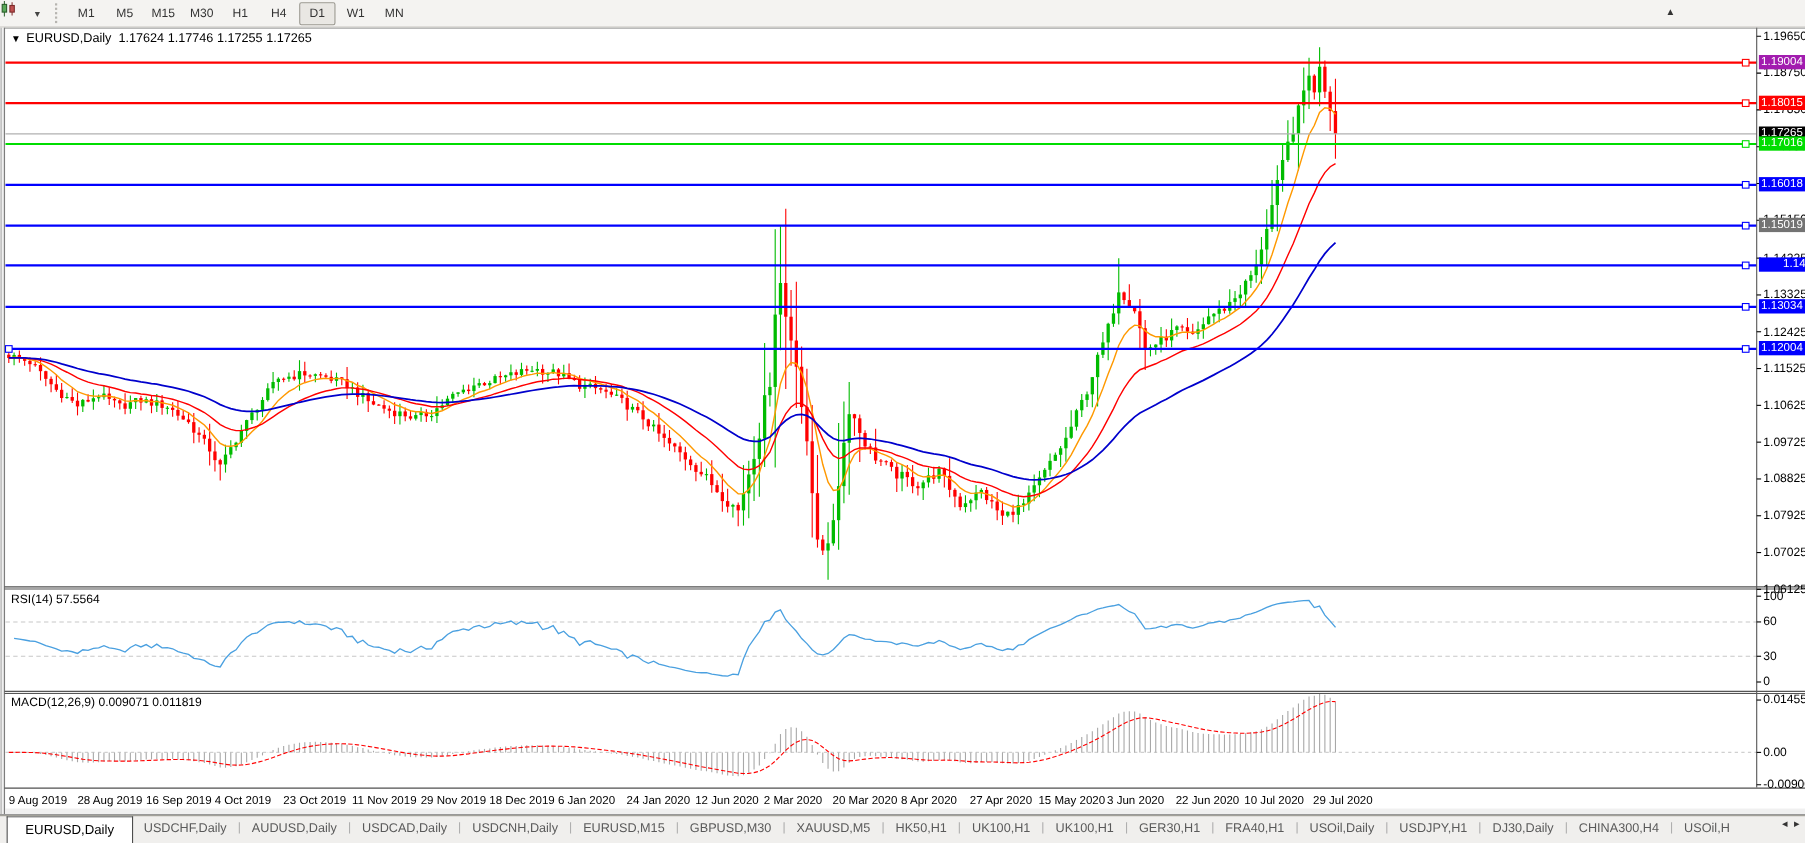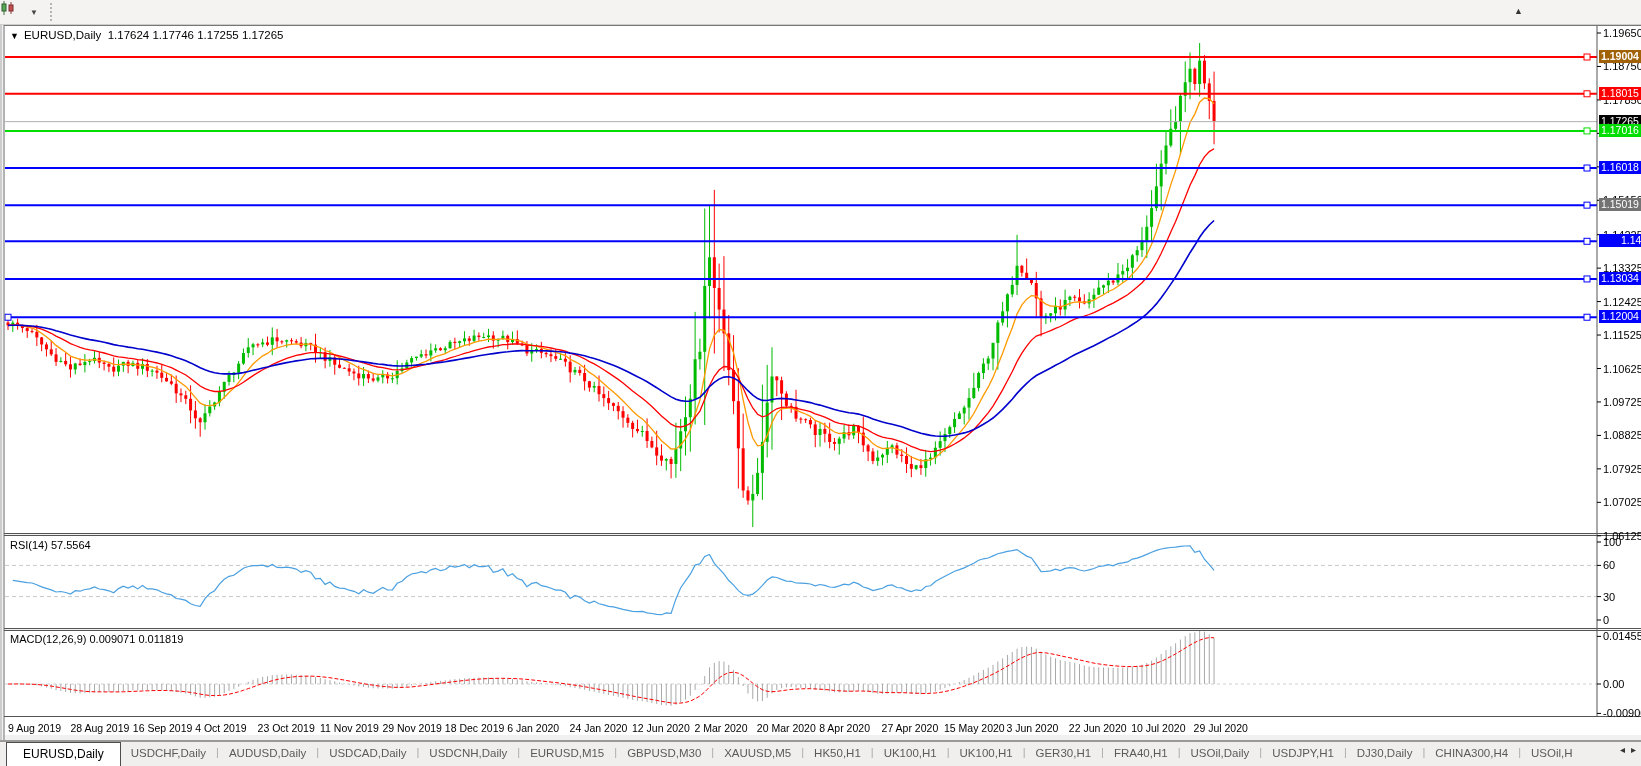--- a/index.html
+++ b/index.html
@@ -52,6 +52,17 @@
     </div>
     <span class="caret">▼</span>
     <span class="grip"></span>
+    <div id="tf-buttons" style="display:flex">
+        <div class="tfbtn">M1</div>
+        <div class="tfbtn">M5</div>
+        <div class="tfbtn">M15</div>
+        <div class="tfbtn">M30</div>
+        <div class="tfbtn">H1</div>
+        <div class="tfbtn">H4</div>
+        <div class="tfbtn active">D1</div>
+        <div class="tfbtn">W1</div>
+        <div class="tfbtn">MN</div>
+      </div>
     <span id="ovf">▲</span>
   </div>
 

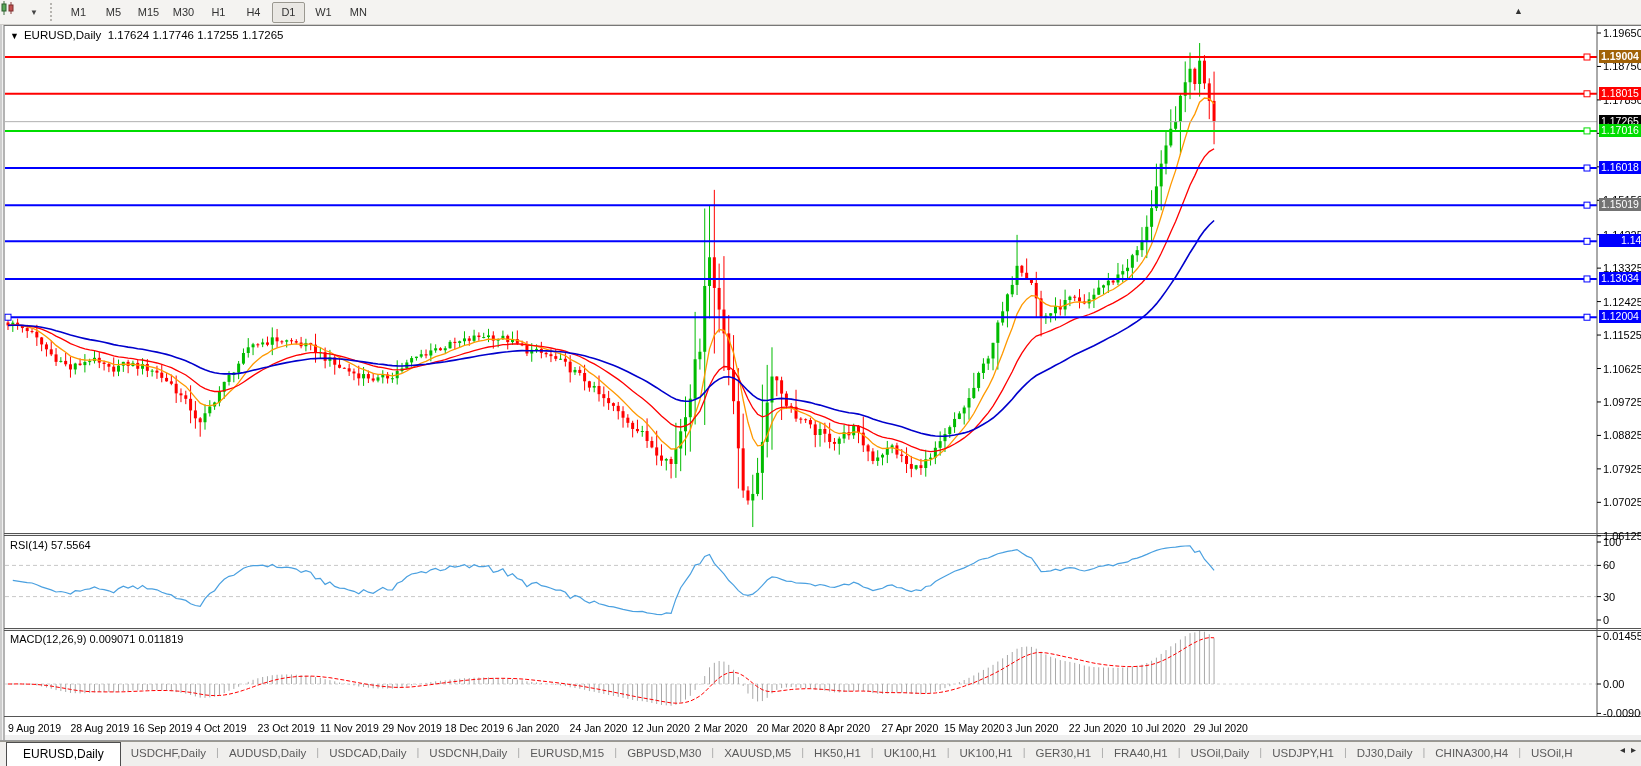--- a/index.html
+++ b/index.html
@@ -923,7 +923,7 @@
       <div class="lbl" style="left: 1603px; top: 678px;">0.00</div>
       <div class="lbl" style="left: 1603px; top: 707.433px;">-0.009001</div>
       <div class="badge" style="top: 114.662px; background: rgb(0, 0, 0);">1.17265</div>
-      <div class="badge" style="top: 50.0149px; background: #a16207; font-weight: bold;">1.19004</div>
+      <div class="badge" style="top: 50.0149px; background: #a21caf;">1.19004</div>
       <div class="badge" style="top: 86.7807px; background: rgb(255, 0, 0);">1.18015</div>
       <div class="badge" style="top: 123.918px; background: rgb(0, 221, 0);">1.17016</div>
       <div class="badge" style="top: 161.019px; background: rgb(0, 0, 255);">1.16018</div>

